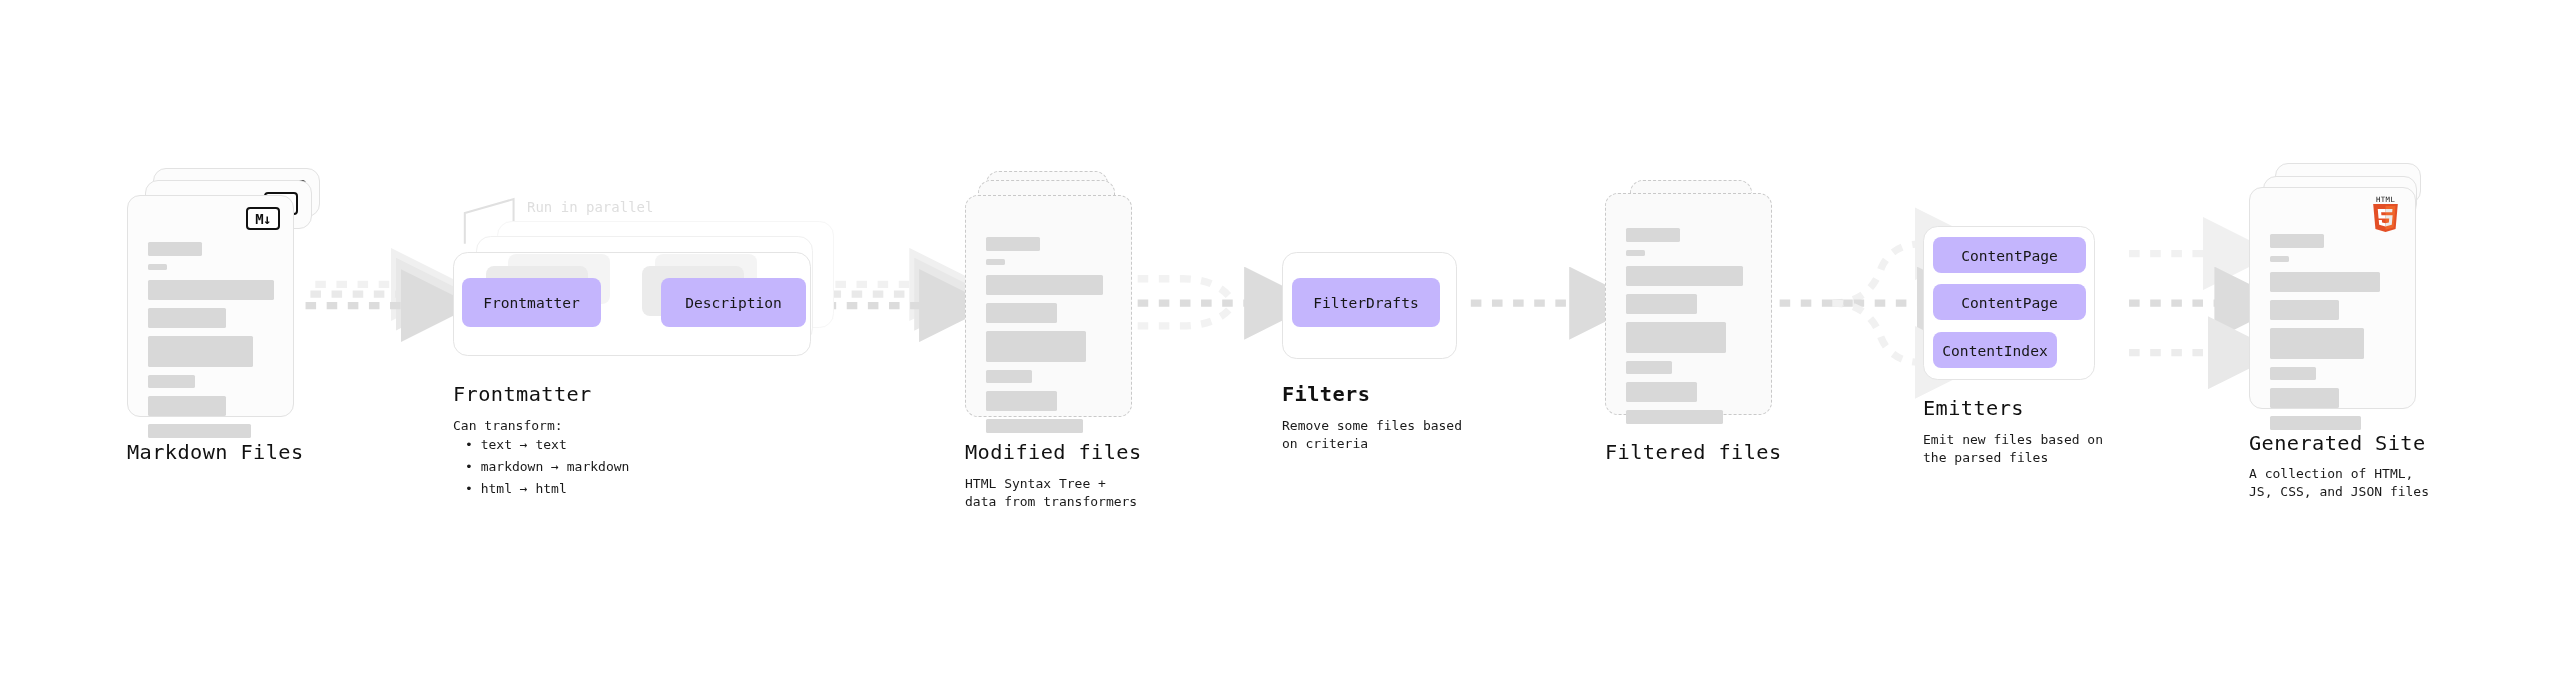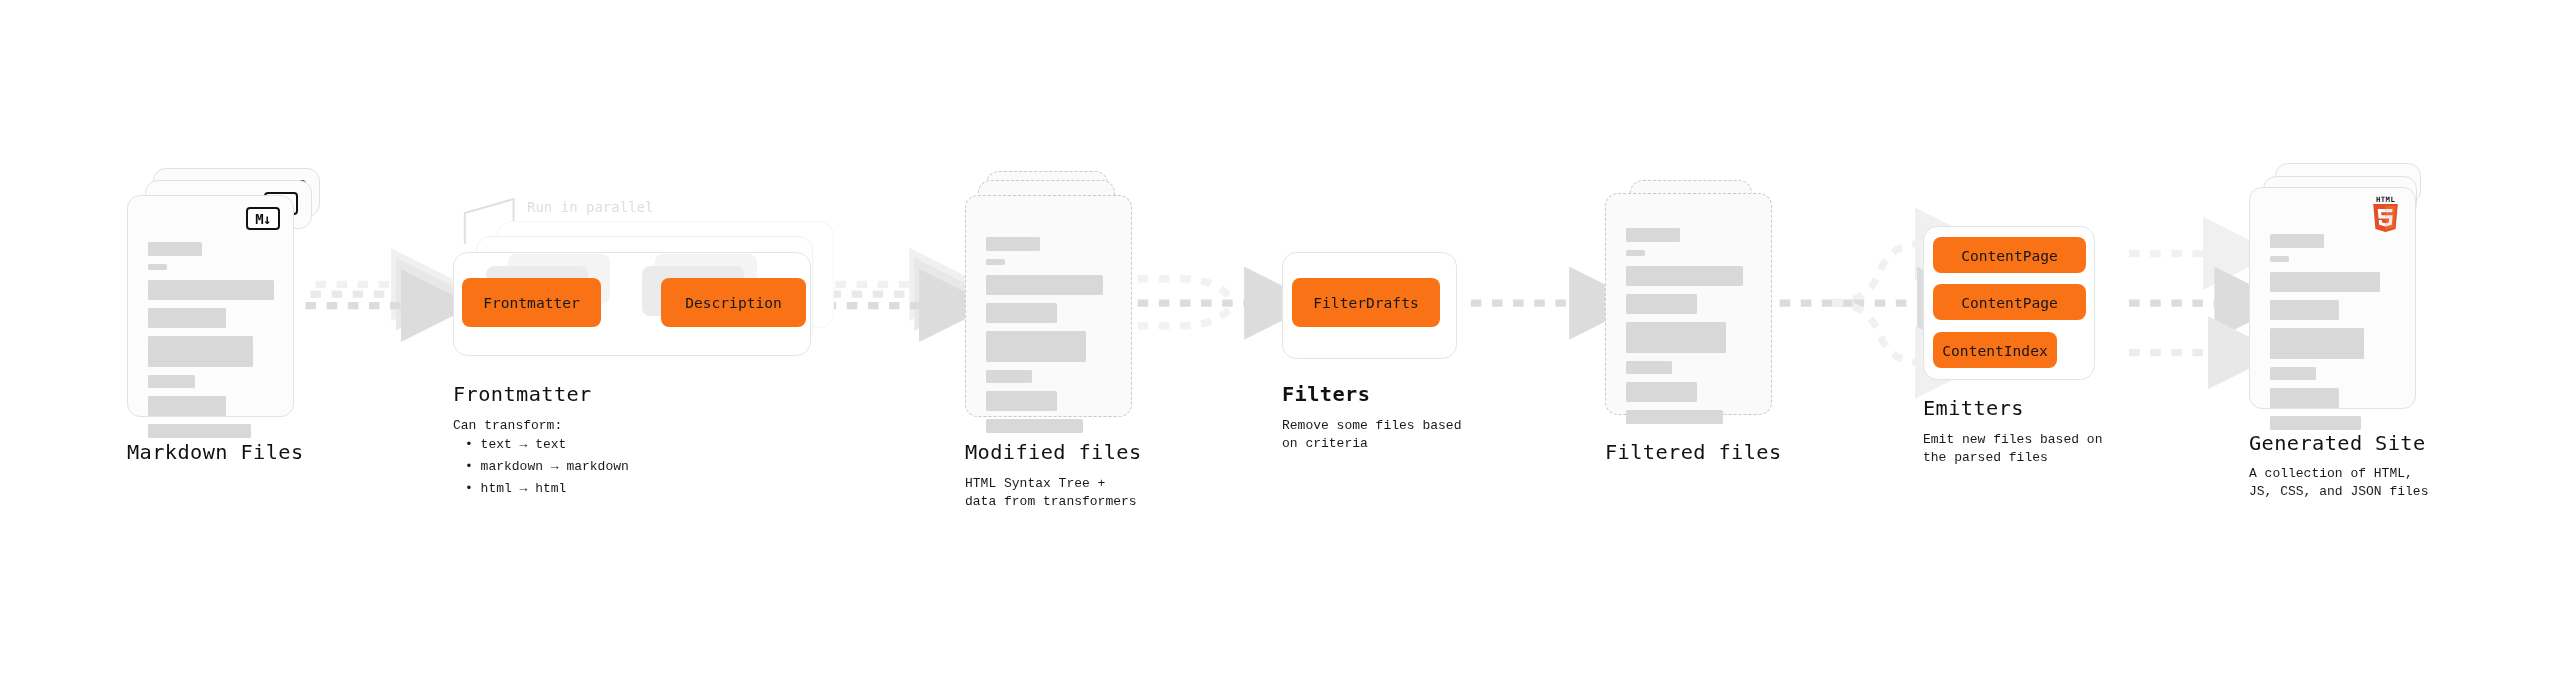--- a/index.html
+++ b/index.html
@@ -52,7 +52,7 @@
     display: flex; flex-direction: column; align-items: center;
   }
   .html5-badge .h5word {
-    font-size: 7.3px; font-weight: 700; color: #111; letter-spacing: 0.4px;
+    font-size: 7.3px; font-weight: 400; color: #111; letter-spacing: 0.4px;
     line-height: 8.1px;
   }
 

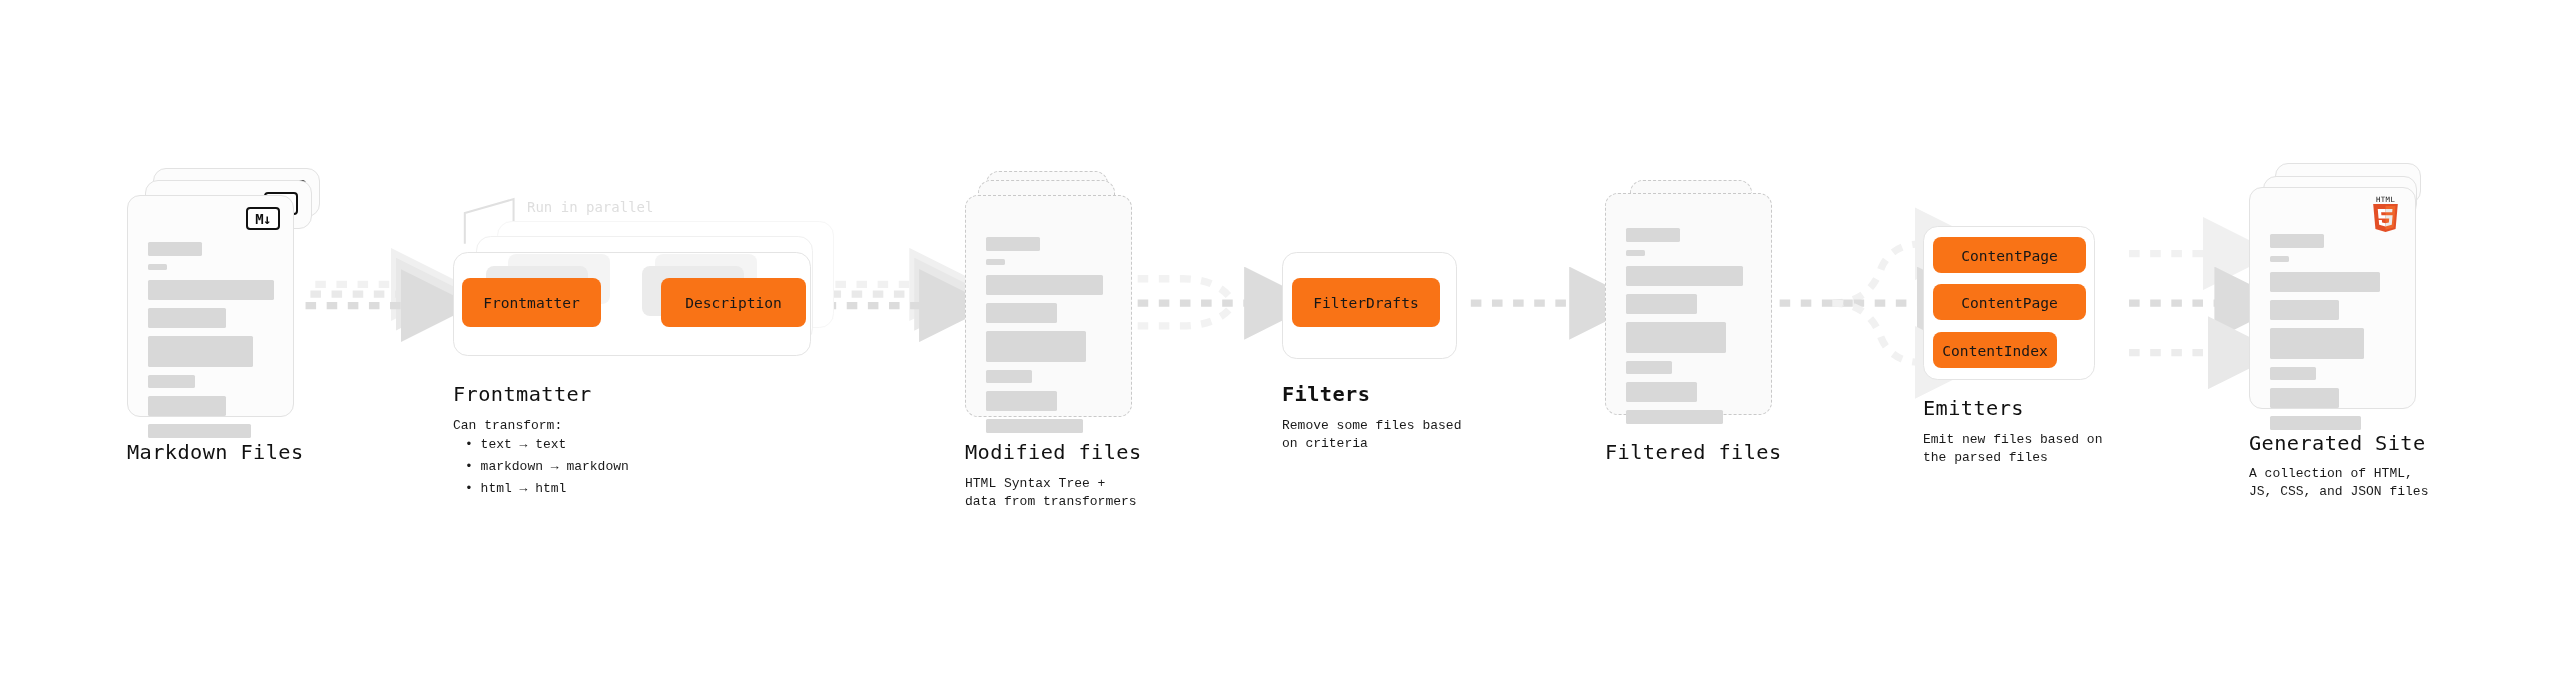--- a/index.html
+++ b/index.html
@@ -84,7 +84,7 @@
 
   .chip {
     position: absolute;
-    background: #f97316;
+    background: #c4b5fd;
     border-radius: 8.1px;
     display: flex; align-items: center; justify-content: center;
     font-size: 14.6px; color: #171717; white-space: nowrap;

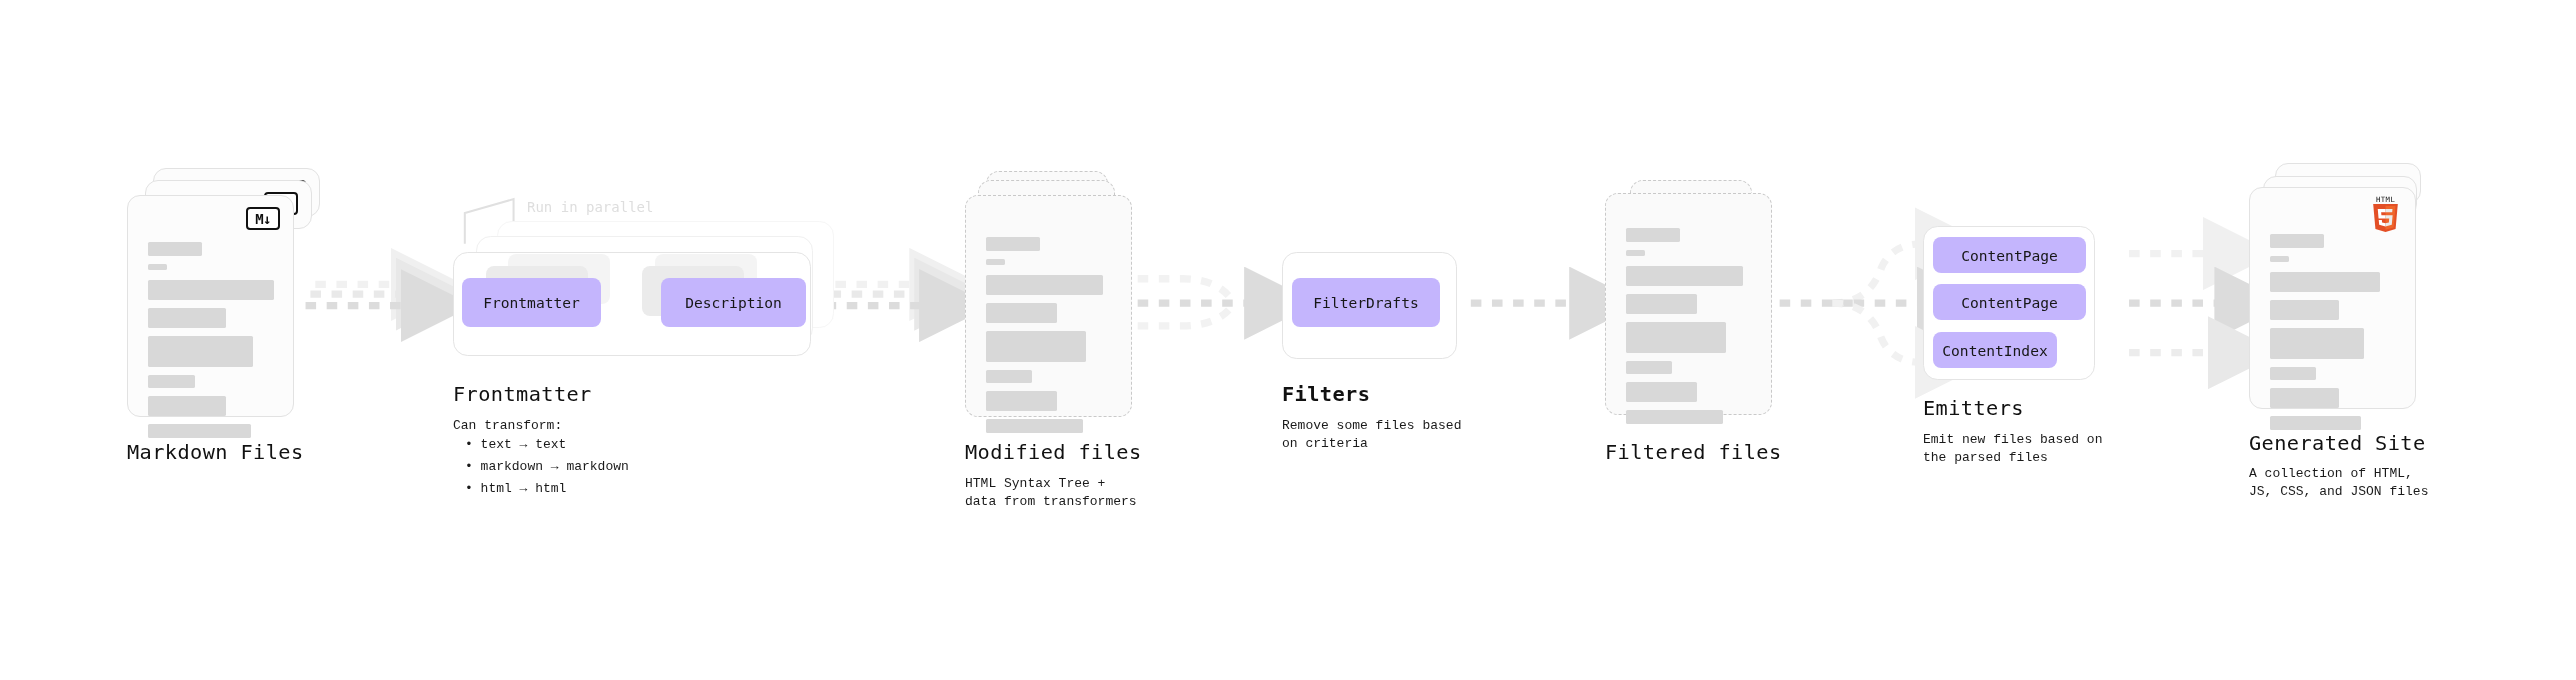--- a/index.html
+++ b/index.html
@@ -66,7 +66,6 @@
     position: absolute;
     font-size: 13px; color: #1a1a1a; line-height: 18px;
     white-space: pre-line;
-    font-family: Liberation Mono, monospace;
   }
   .paralabel {
     position: absolute; font-size: 14px; color: #dedede; white-space: nowrap;

